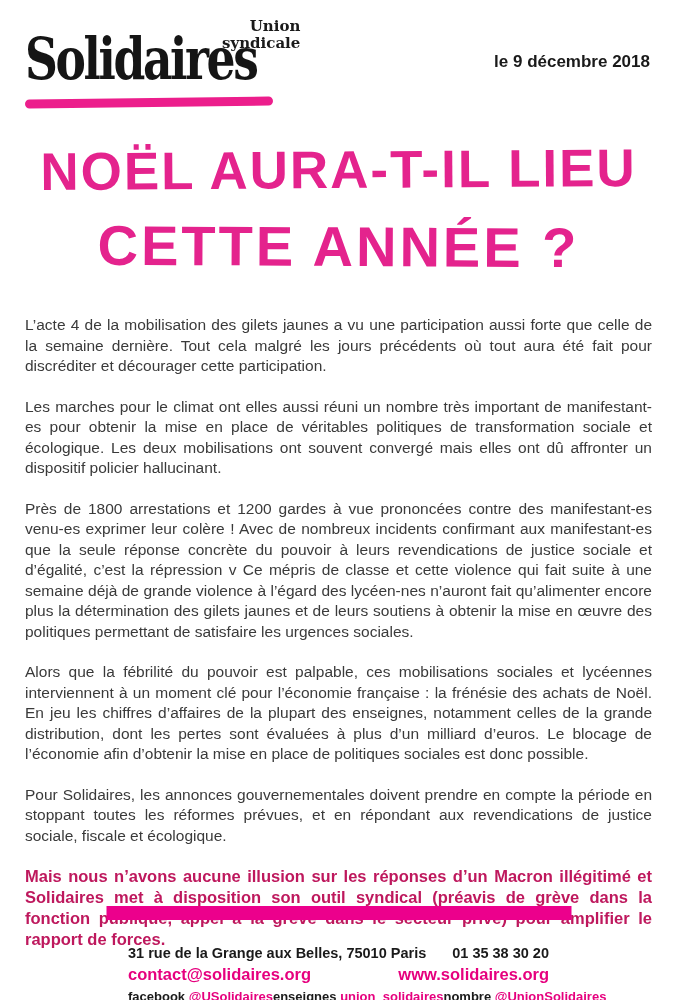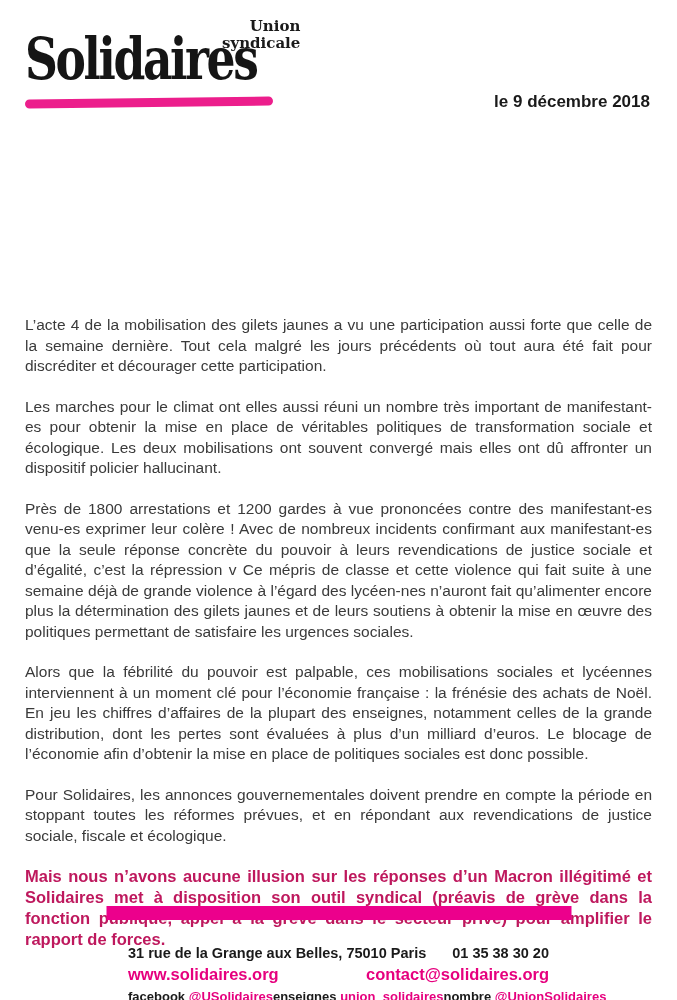--- a/index.html
+++ b/index.html
@@ -39,7 +39,7 @@
   }
   .doc-date {
     position: absolute; right: 27px; top: 52px;
-    font-weight: bold; font-size: 17px; color: #1a1a1a; margin-top: 40px;
+    font-weight: bold; font-size: 17px; color: #1a1a1a;
   }
 
   

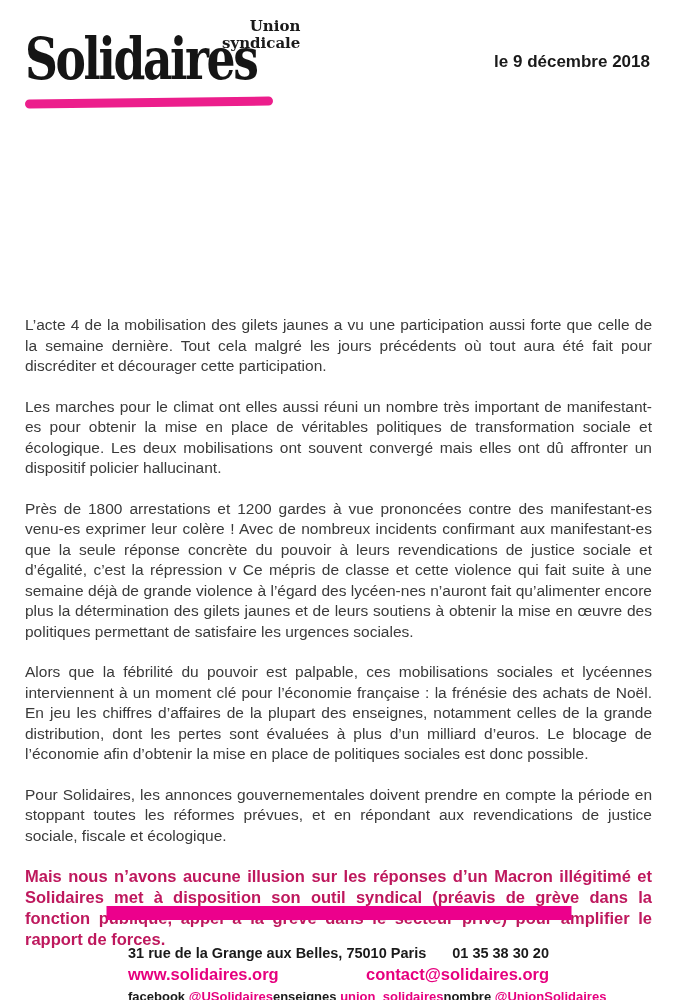--- a/index.html
+++ b/index.html
@@ -109,6 +109,10 @@
     <div class="doc-date">le 9 décembre 2018</div>
   </div>
 
+  <div class="headline">
+    <div class="hl1">NOËL AURA-T-IL LIEU</div>
+    <div class="hl2">CETTE ANNÉE ?</div>
+  </div>
 
   <div class="body-text">
     <p>L’acte 4 de la mobilisation des gilets jaunes a vu une participation aussi forte que celle de la semaine dernière. Tout cela malgré les jours précédents où tout aura été fait pour discréditer et décourager cette participation.</p>

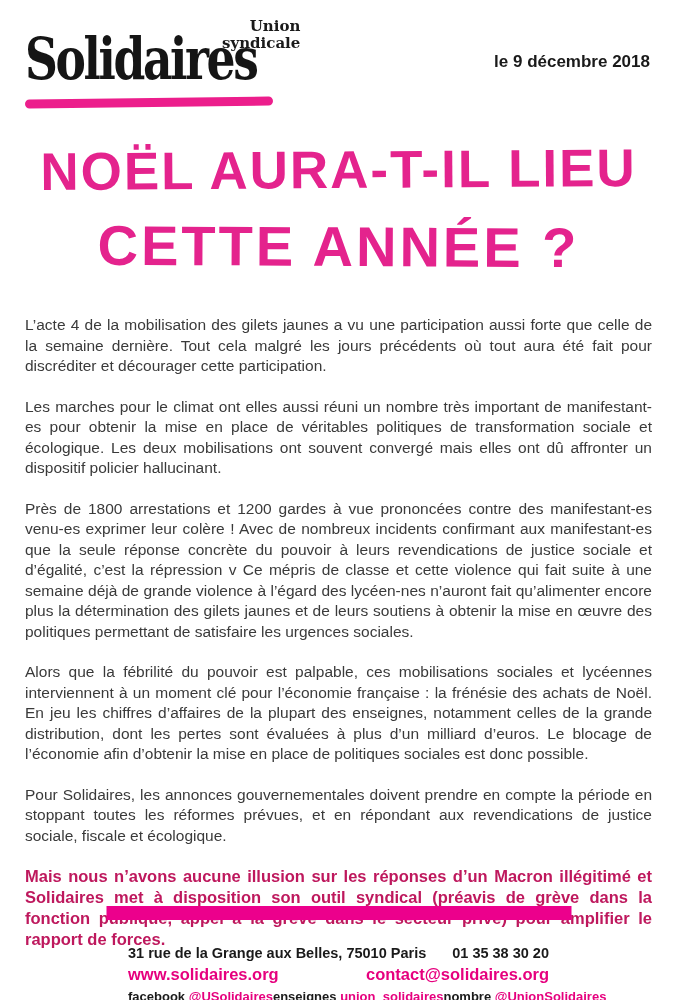--- a/index.html
+++ b/index.html
@@ -131,8 +131,8 @@
         <span>01 35 38 30 20</span>
       </div>
       <div class="footer-row row-links">
+        <a href="#">contact@solidaires.org</a>
         <a href="#">www.solidaires.org</a>
-        <a href="#">contact@solidaires.org</a>
       </div>
       <div class="footer-row row-social">
         <span class="social-item">

